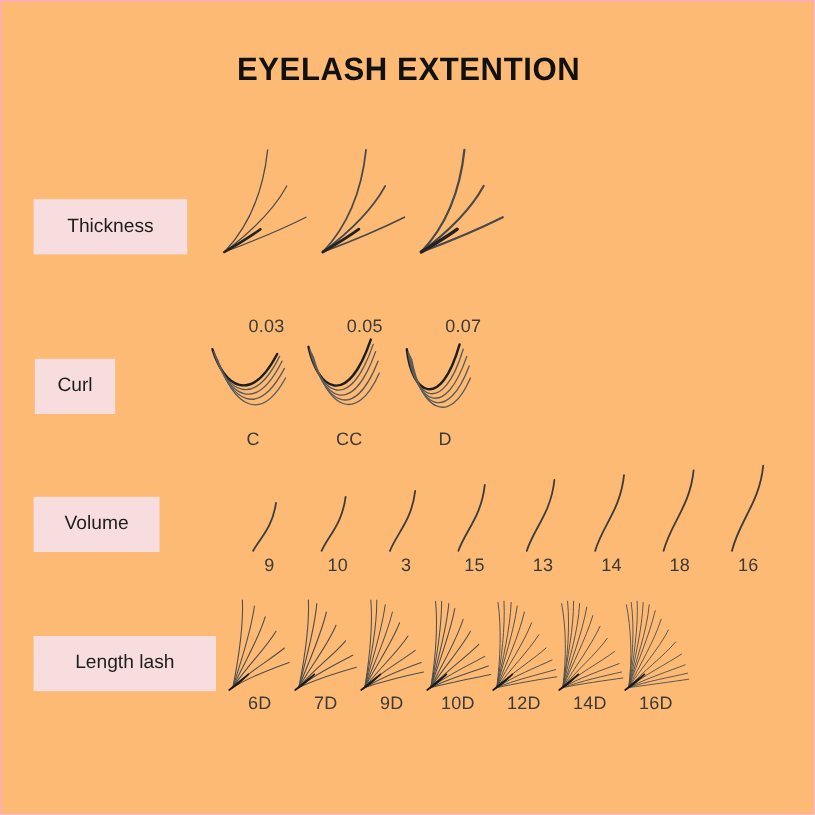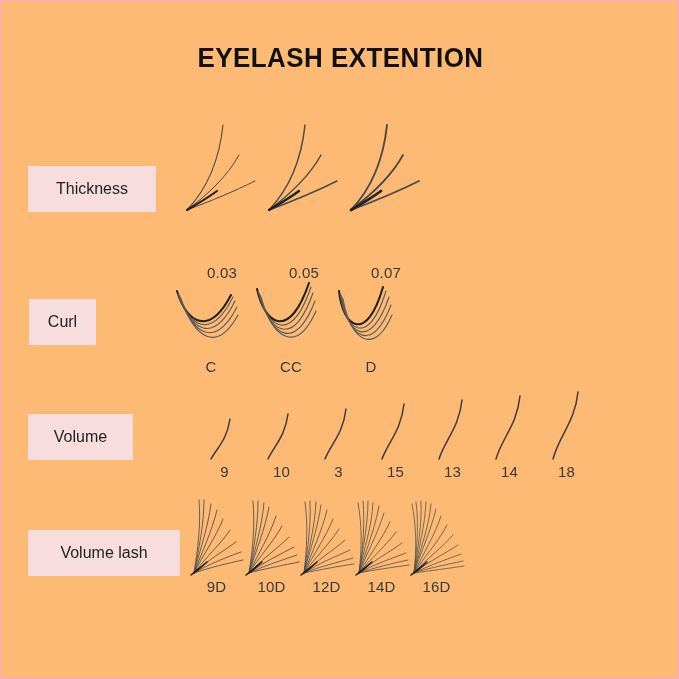--- a/index.html
+++ b/index.html
@@ -255,6 +255,12 @@
         <div class="cap">18</div>
       </div>
 
+      <div class="cell">
+        <svg class="lash-svg art" width="40" height="75" viewBox="0 0 40 75">
+          <path d="M6 73 C 12 48, 29 33, 32 2" fill="none" stroke="#3c3c3c" stroke-width="1.5" stroke-linecap="round"></path>
+        </svg>
+        <div class="cap">16</div>
+      </div>
 
     </div>
   </div>

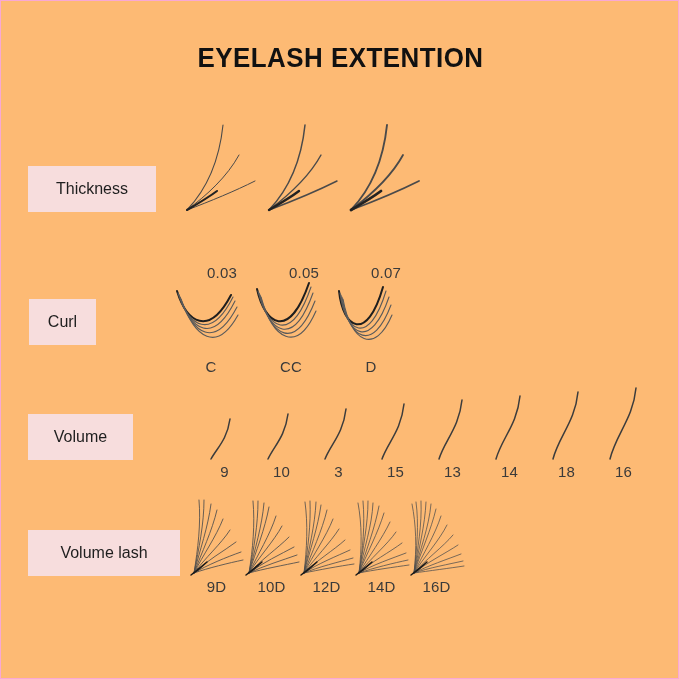--- a/index.html
+++ b/index.html
@@ -266,7 +266,7 @@
   </div>
 
   <div class="row" id="row-volume">
-    <div class="row-label">Volume lash</div>
+    <div class="row-label">Length lash</div>
     <div class="swatches">
 
 

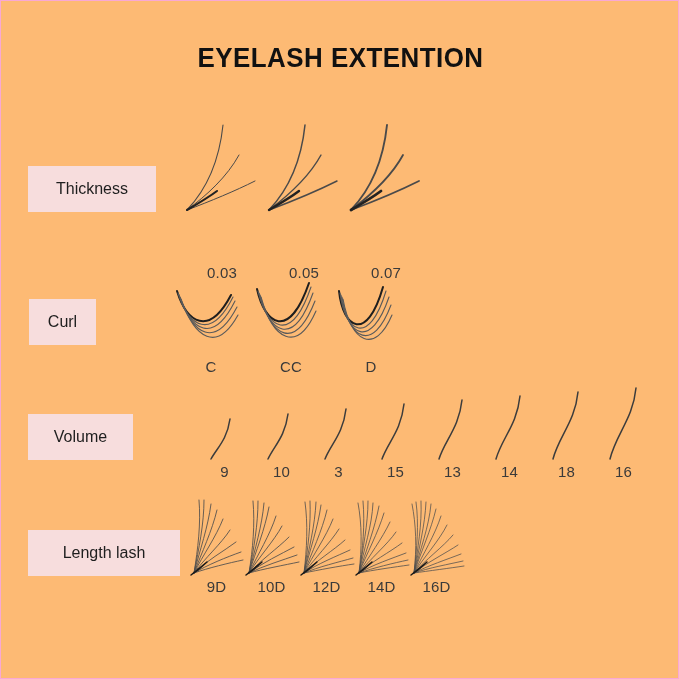--- a/index.html
+++ b/index.html
@@ -269,6 +269,20 @@
     <div class="row-label">Length lash</div>
     <div class="swatches">
 
+      <div class="cell">
+        <svg class="lash-svg art" width="56" height="80" viewBox="0 0 56 80">
+          <g fill="none" stroke="#4d4d4d" stroke-width="0.9" stroke-linecap="round">
+            <path d="M5 77 C 10 52, 14 28, 13 4"></path>
+            <path d="M5 77 C 12 54, 20 32, 23 9"></path>
+            <path d="M5 77 C 14 57, 26 38, 32 18"></path>
+            <path d="M5 77 C 16 60, 32 45, 41 30"></path>
+            <path d="M5 77 C 18 64, 36 54, 48 44"></path>
+            <path d="M5 77 C 19 68, 38 61, 52 56"></path>
+          </g>
+          <path d="M2 79 L 18 66 L 9 74 Z" fill="#1a1a1a" stroke="#1a1a1a" stroke-width="1.4" stroke-linejoin="round"></path>
+        </svg>
+        <div class="cap">6D</div>
+      </div>
 
 
 

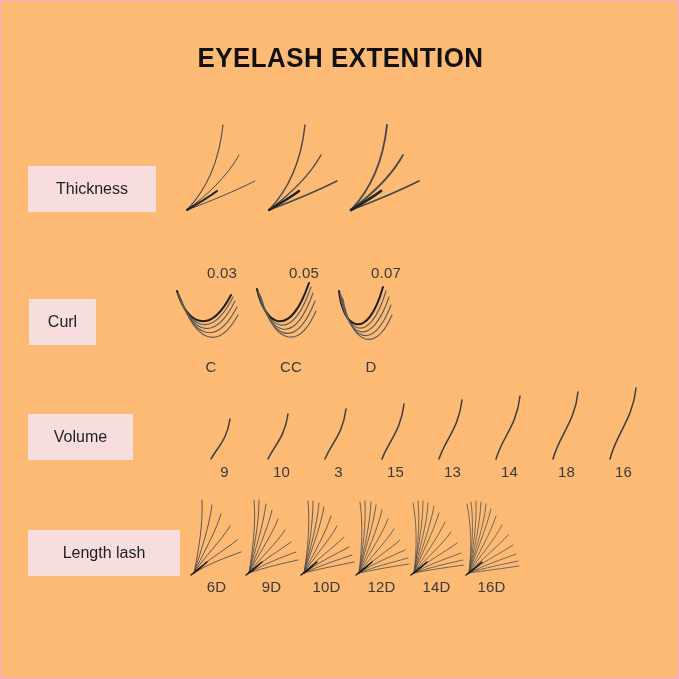--- a/index.html
+++ b/index.html
@@ -284,6 +284,21 @@
         <div class="cap">6D</div>
       </div>
 
+      <div class="cell">
+        <svg class="lash-svg art" width="56" height="80" viewBox="0 0 56 80">
+          <g fill="none" stroke="#4d4d4d" stroke-width="0.9" stroke-linecap="round">
+            <path d="M5 77 C 10 52, 14 28, 13 4"></path>
+            <path d="M5 77 C 11 53, 18 30, 20 7"></path>
+            <path d="M5 77 C 13 56, 23 35, 28 14"></path>
+            <path d="M5 77 C 15 59, 29 42, 36 25"></path>
+            <path d="M5 77 C 17 62, 34 50, 44 38"></path>
+            <path d="M5 77 C 18 66, 37 57, 50 50"></path>
+            <path d="M5 77 C 19 70, 39 64, 53 60"></path>
+          </g>
+          <path d="M2 79 L 18 66 L 9 74 Z" fill="#1a1a1a" stroke="#1a1a1a" stroke-width="1.4" stroke-linejoin="round"></path>
+        </svg>
+        <div class="cap">7D</div>
+      </div>
 
 
       <div class="cell">

